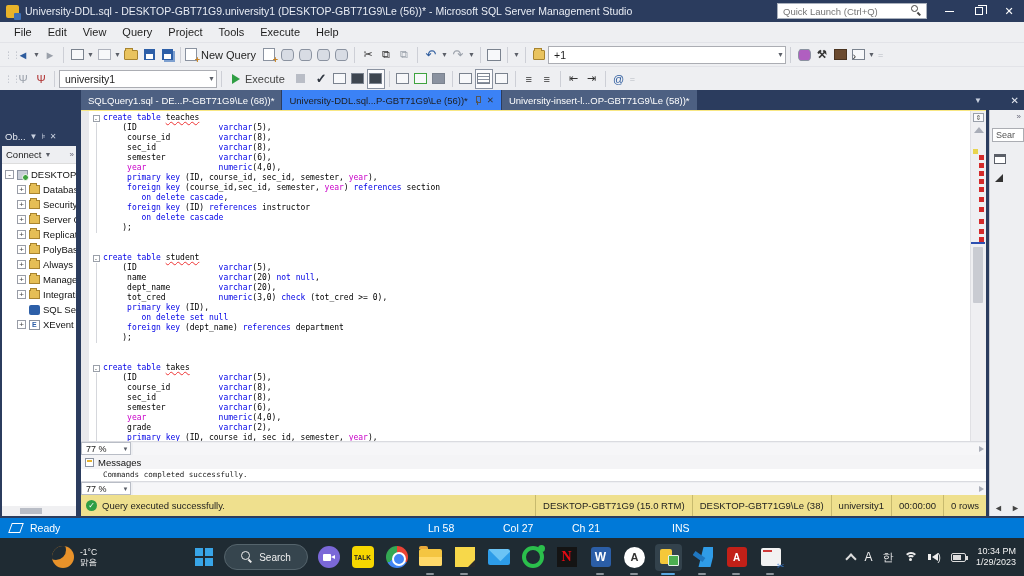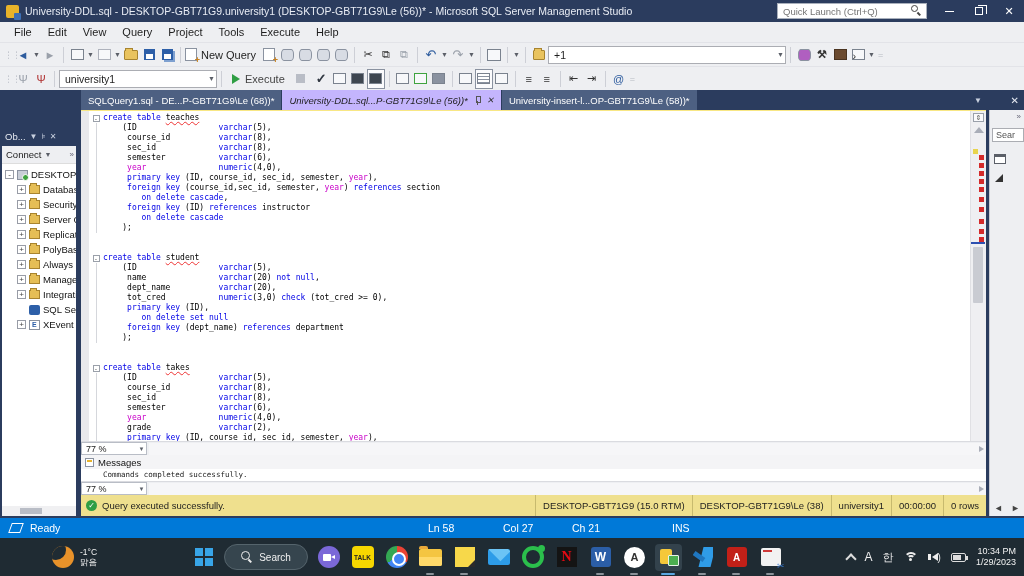--- a/index.html
+++ b/index.html
@@ -78,7 +78,7 @@
   .main { flex:1 1 auto; display:flex; flex-direction:column; min-width:0;}
   .tabstrip { height:20px; display:flex; background:#2B3C5E; position:relative; flex:0 0 auto;}
   .tab { height:20px; display:flex; align-items:center; padding:8px 7px; font-size:9.5px; white-space:nowrap; color:#FFF; background:#4D6082; margin-right:1px; overflow:hidden;}
-  .tab.active { background:#c4b5fd; color:#1E1E1E;font-style:italic; }
+  .tab.active { background:#3b82f6; color:#1E1E1E; }
   .tab .pin { width:7px; height:9px; margin-left:6px; position:relative;}
   .tab .pin::before{content:""; position:absolute; left:2px; top:0; width:3px; height:5px; border:1px solid #555;}
   .tab .pin::after{content:""; position:absolute; left:3px; top:5px; width:1px; height:4px; background:#555;}

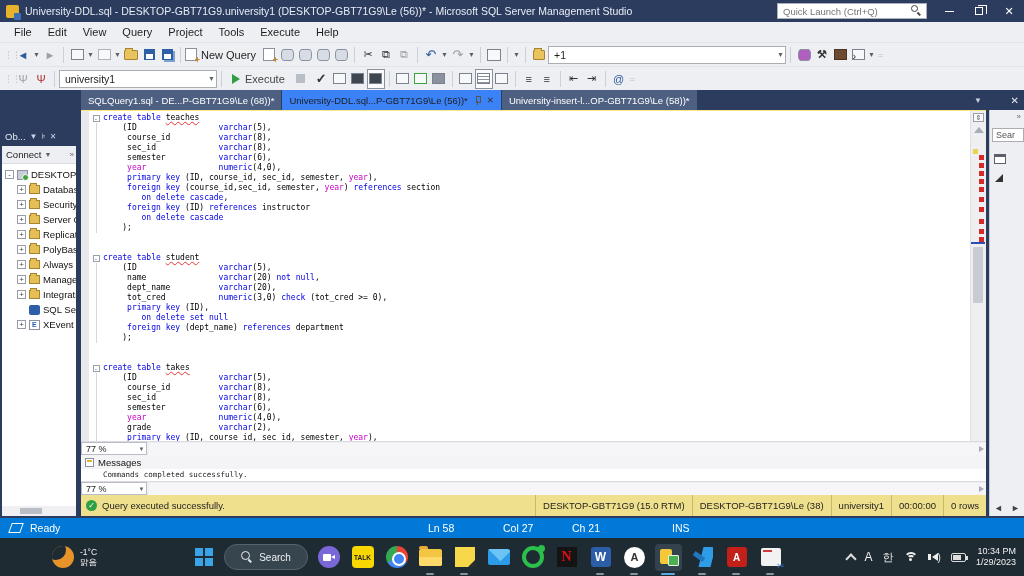--- a/index.html
+++ b/index.html
@@ -104,7 +104,7 @@
   .smark.line { width:14px; height:2px; }
 
   .zoombar { height:14px; background:#EEEFF2; display:flex; align-items:center; flex:0 0 auto; border-top:1px solid #DADBE0;}
-  .zoom-combo { width:66px; height:13px; background:#FFF; border:1px solid #B9BDC6; font-size:9px; color:#222; display:flex; align-items:center; padding-left:4px;}
+  .zoom-combo { width:50px; height:13px; background:#FFF; border:1px solid #B9BDC6; font-size:9px; color:#222; display:flex; align-items:center; padding-left:4px;}
   .zoom-combo .dd{margin-left:auto; font-size:6px;}
   .htrack { flex:1 1 auto; height:12px; background:#F6F6F8; position:relative; margin-left:2px;}
   .htrack .rarr { position:absolute; right:2px; top:3px; width:0;height:0; border-top:3.5px solid transparent; border-bottom:3.5px solid transparent; border-left:5px solid #A9ADB8;}

